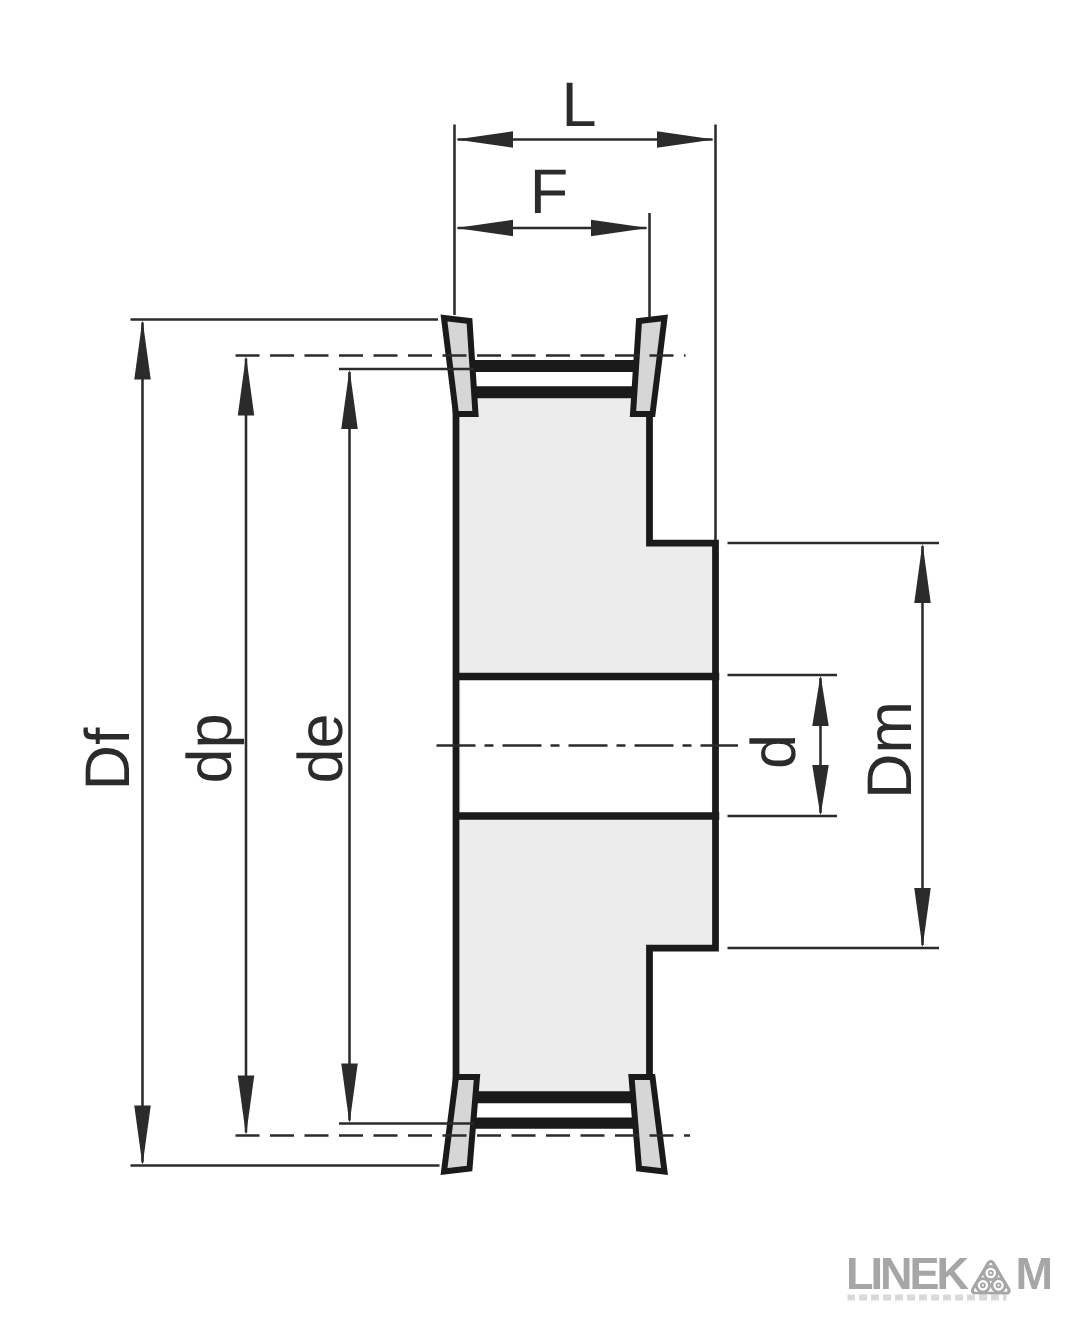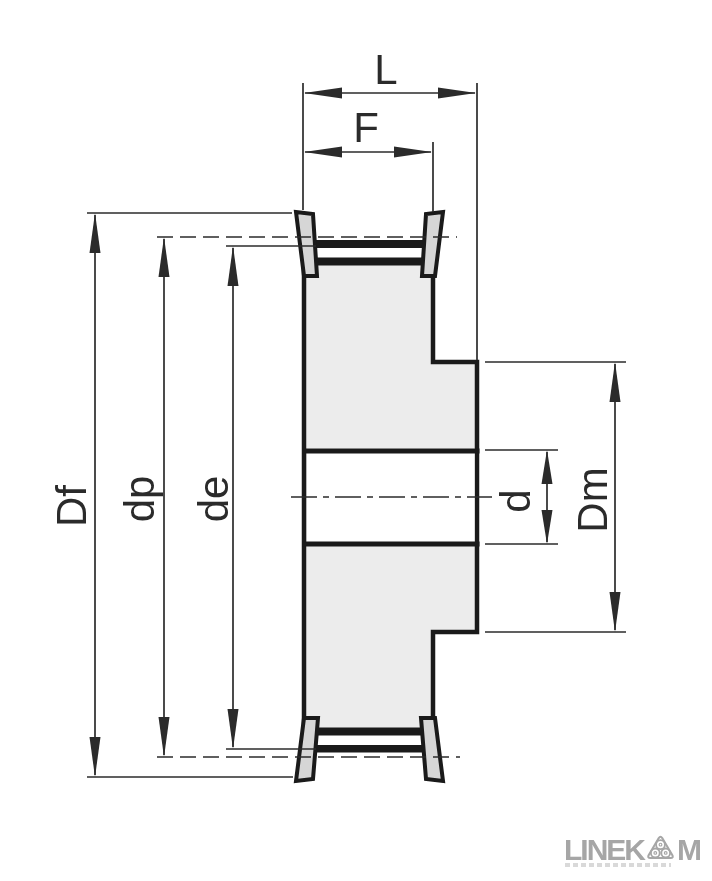--- a/index.html
+++ b/index.html
@@ -32,7 +32,7 @@
   }
   .dim-label.vertical{transform:translate(-50%,-50%) rotate(-90deg);}
   .logo{
-    position:absolute;display:flex;align-items:flex-start;gap:2px;
+    position:absolute;display:flex;align-items:flex-end;gap:2px;
     color:var(--logo-gray);font-weight:bold;font-size:30px;letter-spacing:-2px;line-height:1;
   }
   .logo-icon-svg{display:block;margin:0 1px;}

